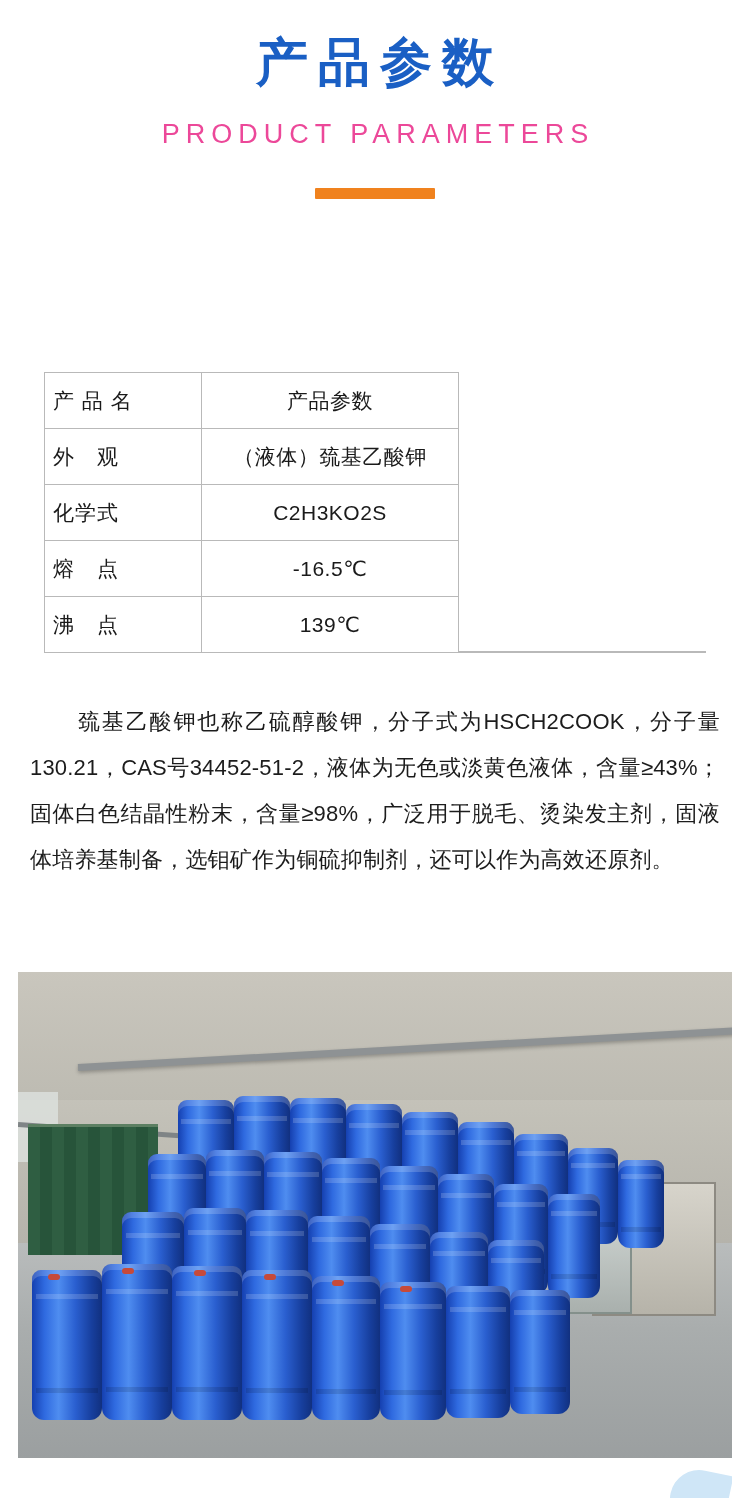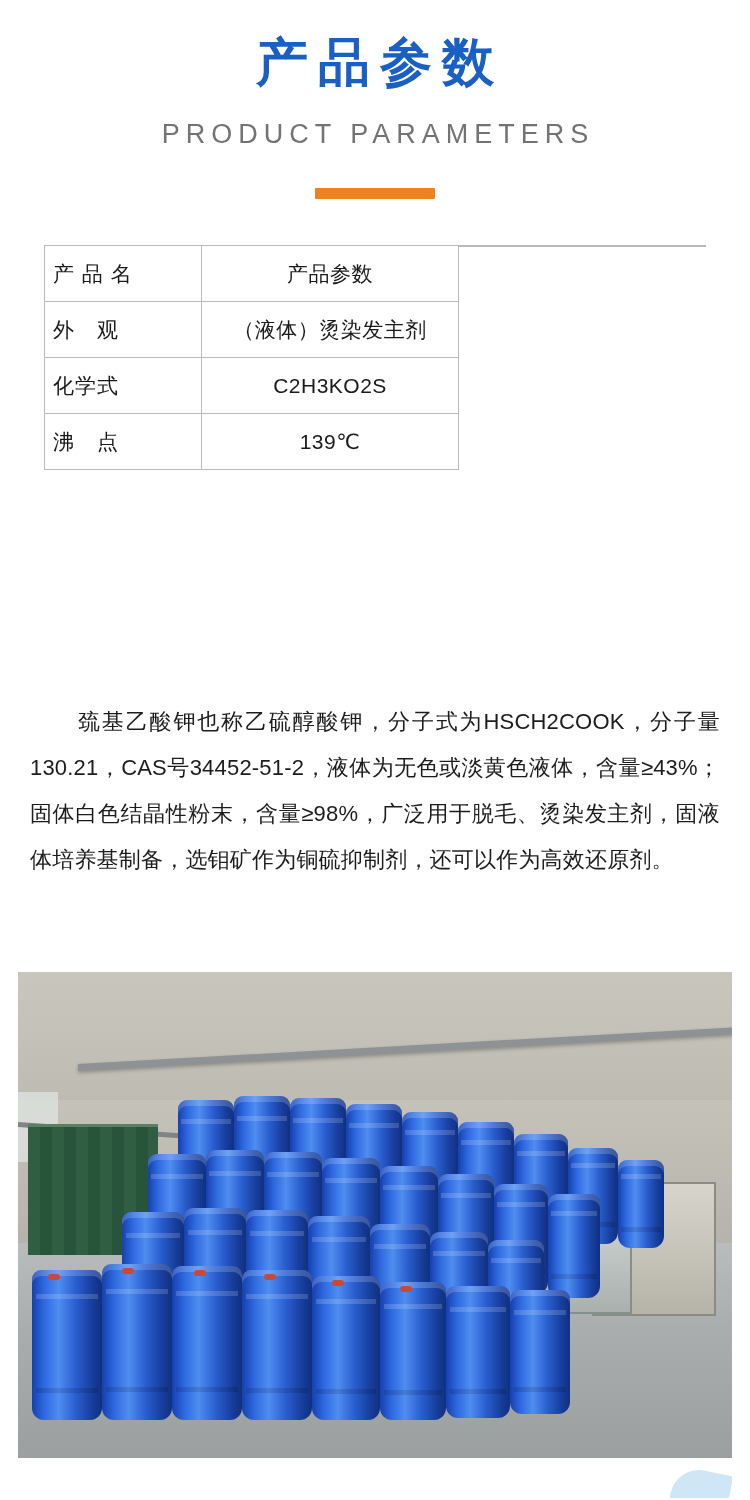--- a/index.html
+++ b/index.html
@@ -32,7 +32,7 @@
   }
   .title-en {
     font-size: 27px;
-    color: #737373;
+    color: #ec4899;
     letter-spacing: 6px;
     margin-top: 24px;
     font-weight: normal;

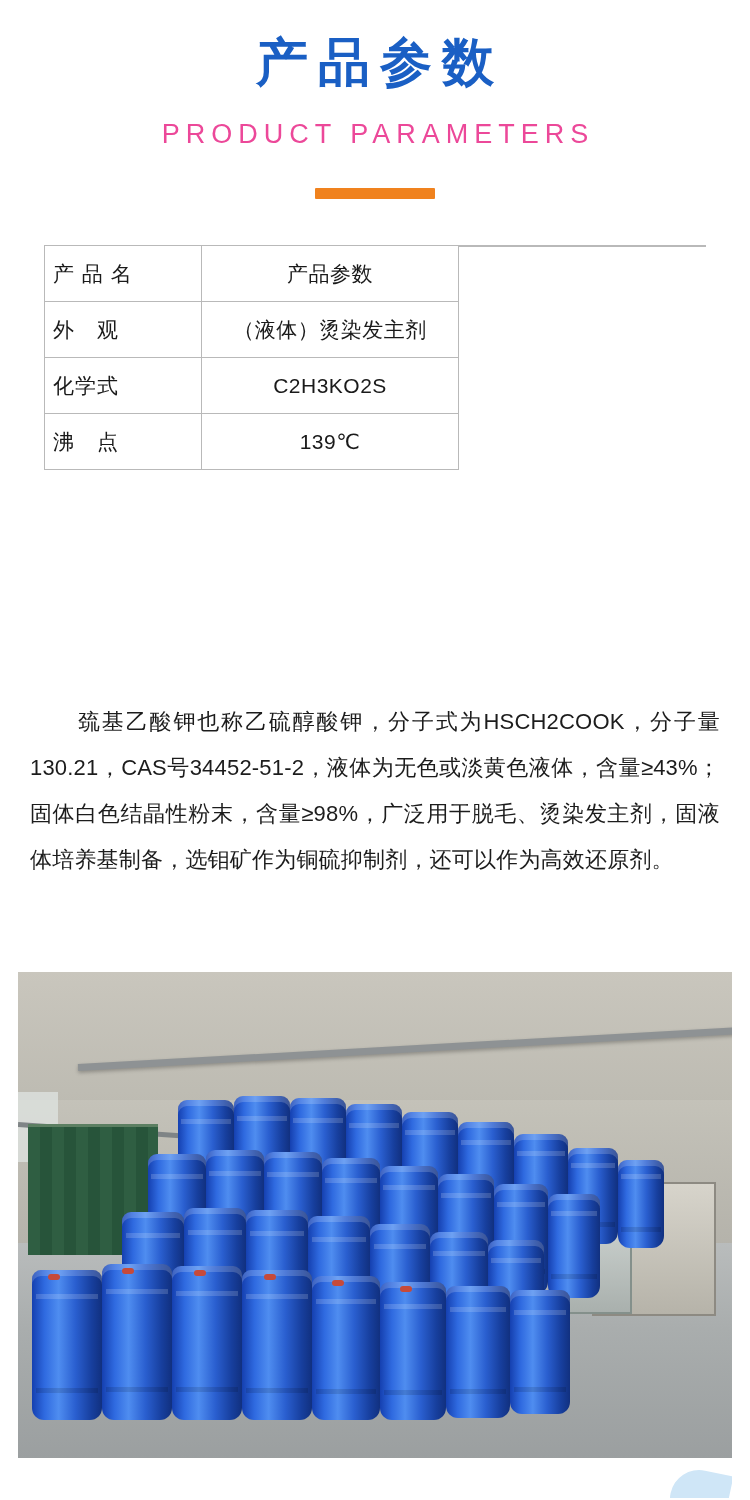--- a/index.html
+++ b/index.html
@@ -50,7 +50,7 @@
   .param-block {
     margin: 46px 44px 0 44px;
     display: flex;
-    align-items: flex-start;
+    align-items: flex-end;
     height: 408px;
   }
   table.param-table {

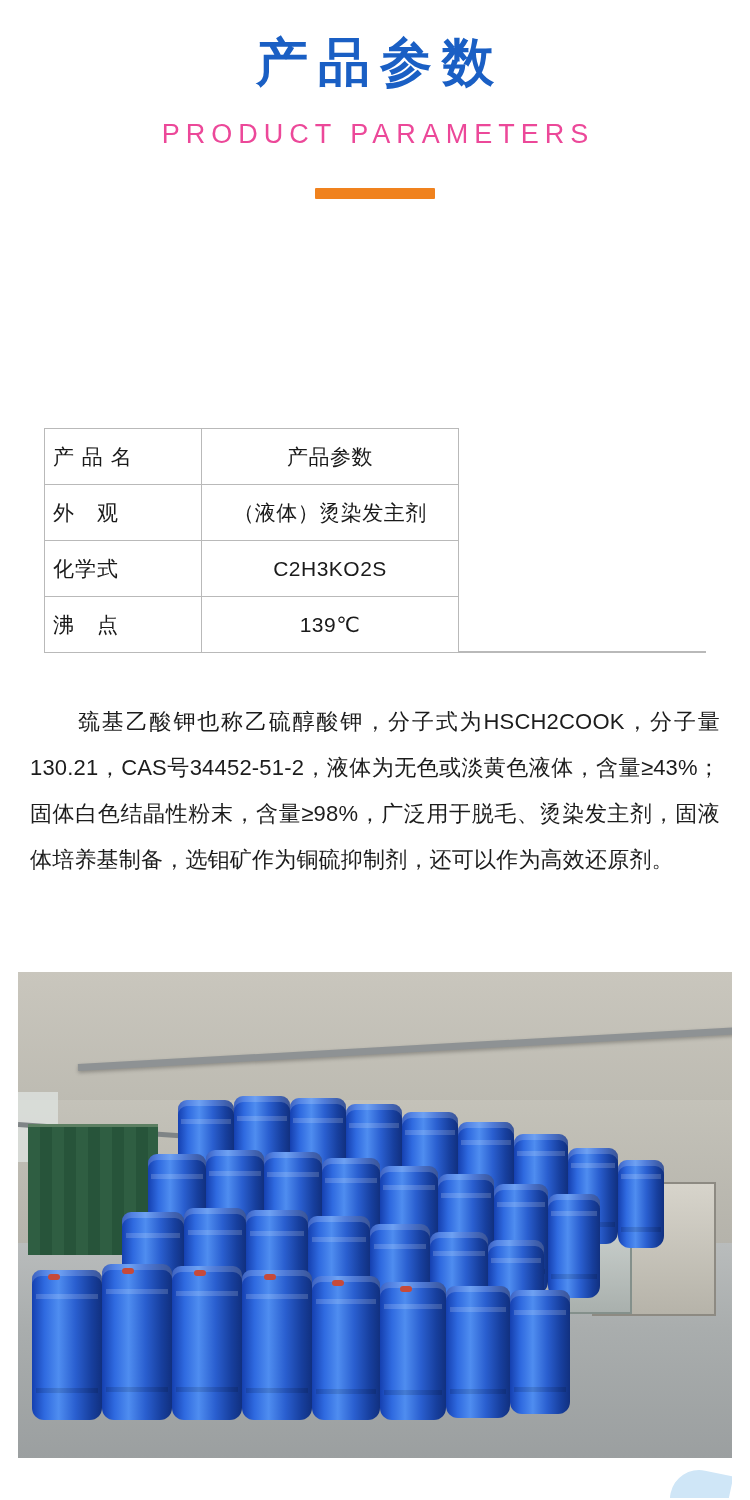--- a/index.html
+++ b/index.html
@@ -306,7 +306,7 @@
       </tr>
       <tr>
         <td class="label">外　观</td>
-        <td class="value">（液体）烫染发主剂</td>
+        <td class="value">（液体）巯基乙酸钾</td>
       </tr>
       <tr>
         <td class="label">化学式</td>

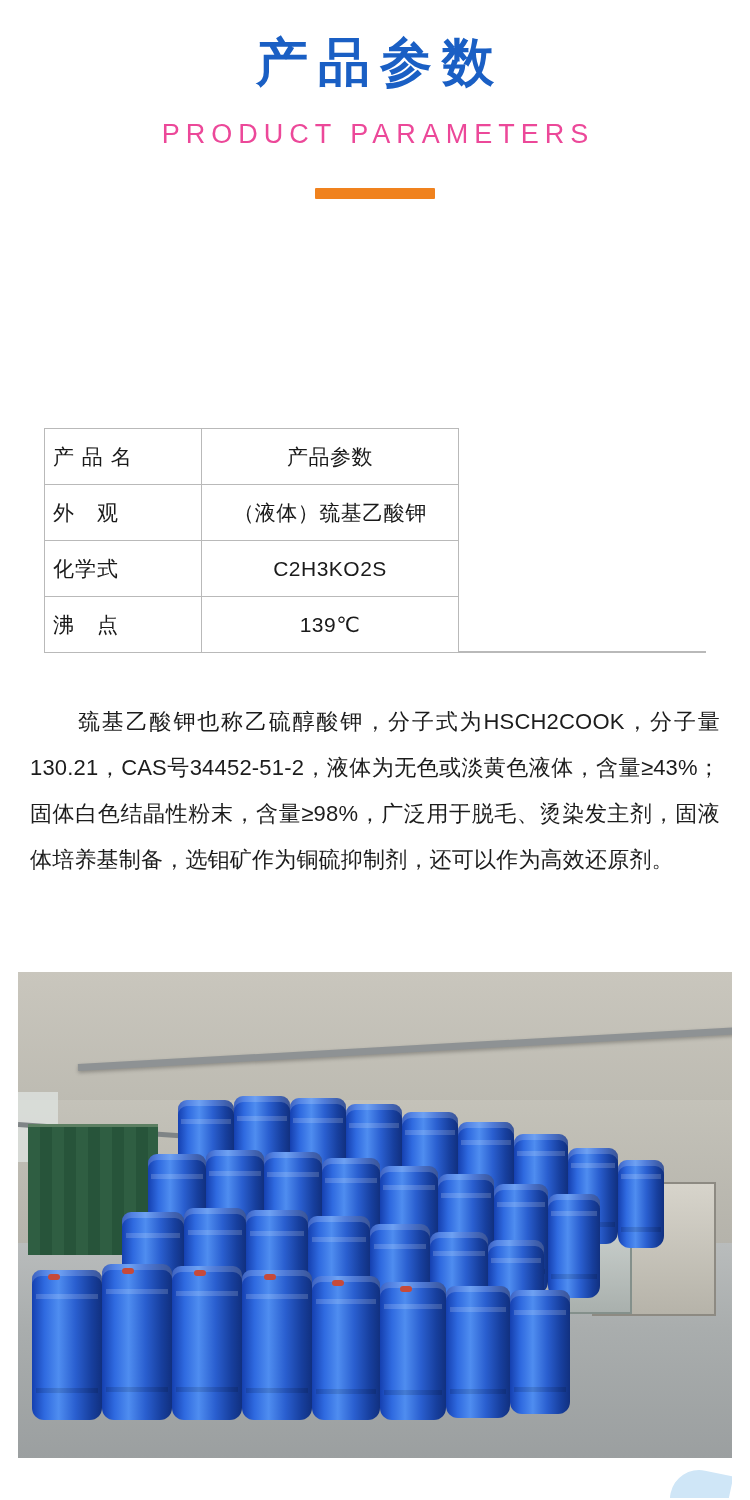--- a/index.html
+++ b/index.html
@@ -311,6 +311,10 @@
       <tr>
         <td class="label">化学式</td>
         <td class="value">C2H3KO2S</td>
+      </tr>
+      <tr>
+        <td class="label">熔　点</td>
+        <td class="value">-16.5℃</td>
       </tr>
       <tr>
         <td class="label">沸　点</td>

